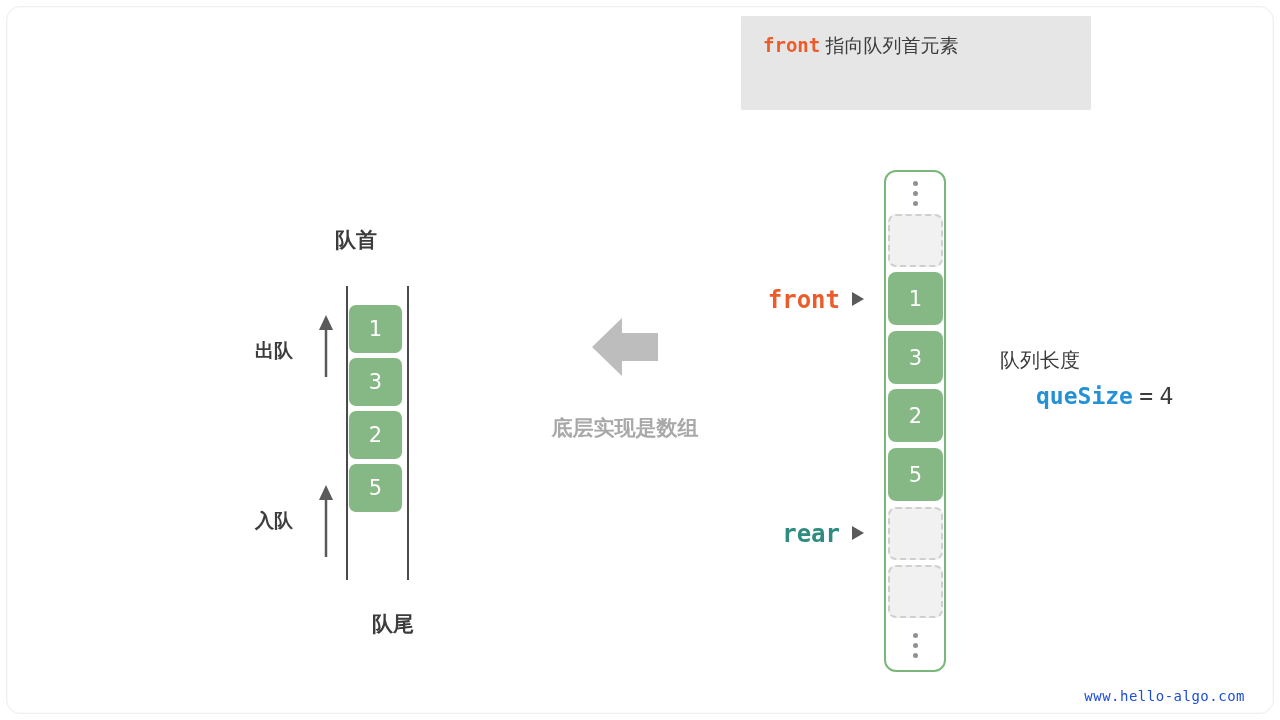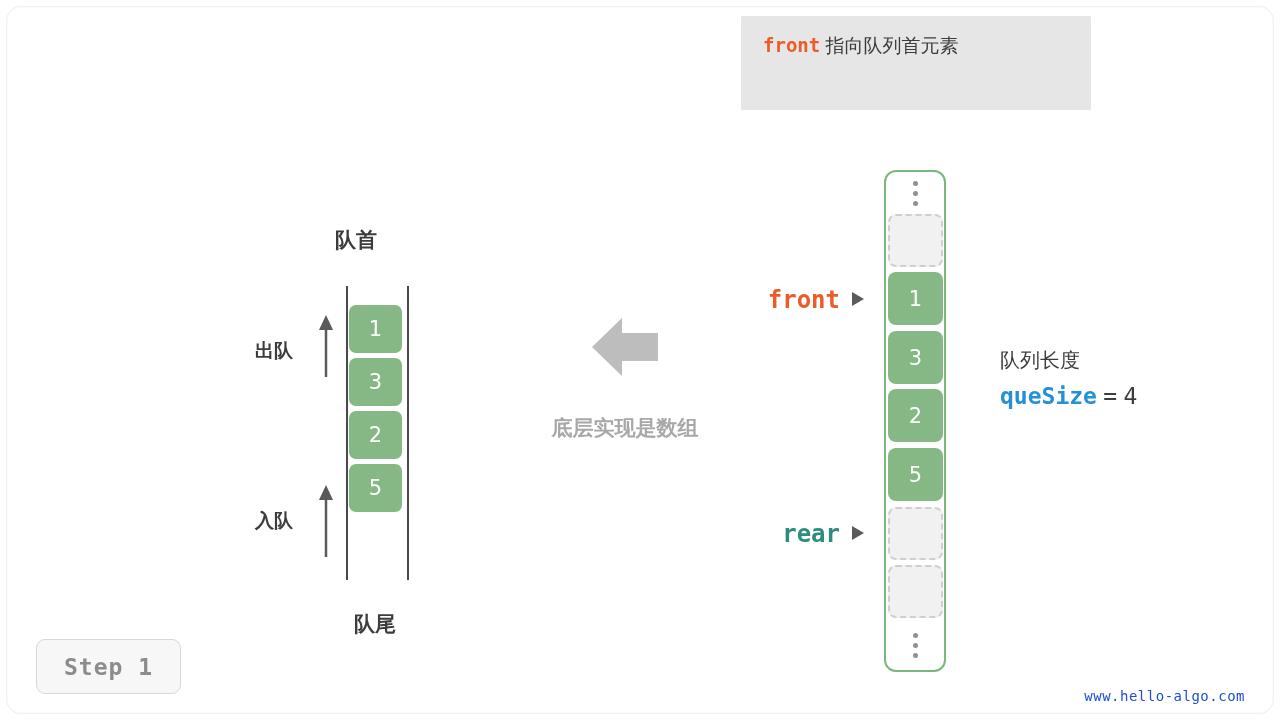--- a/index.html
+++ b/index.html
@@ -251,7 +251,7 @@
     white-space: nowrap;
   }
   #size-note .cn { font-size: 20px; }
-  #size-note .row2 { font-size: 23px; }
+  #size-note .row2 { font-size: 23px; margin-left: 36px; }
 
   
   #step-badge {

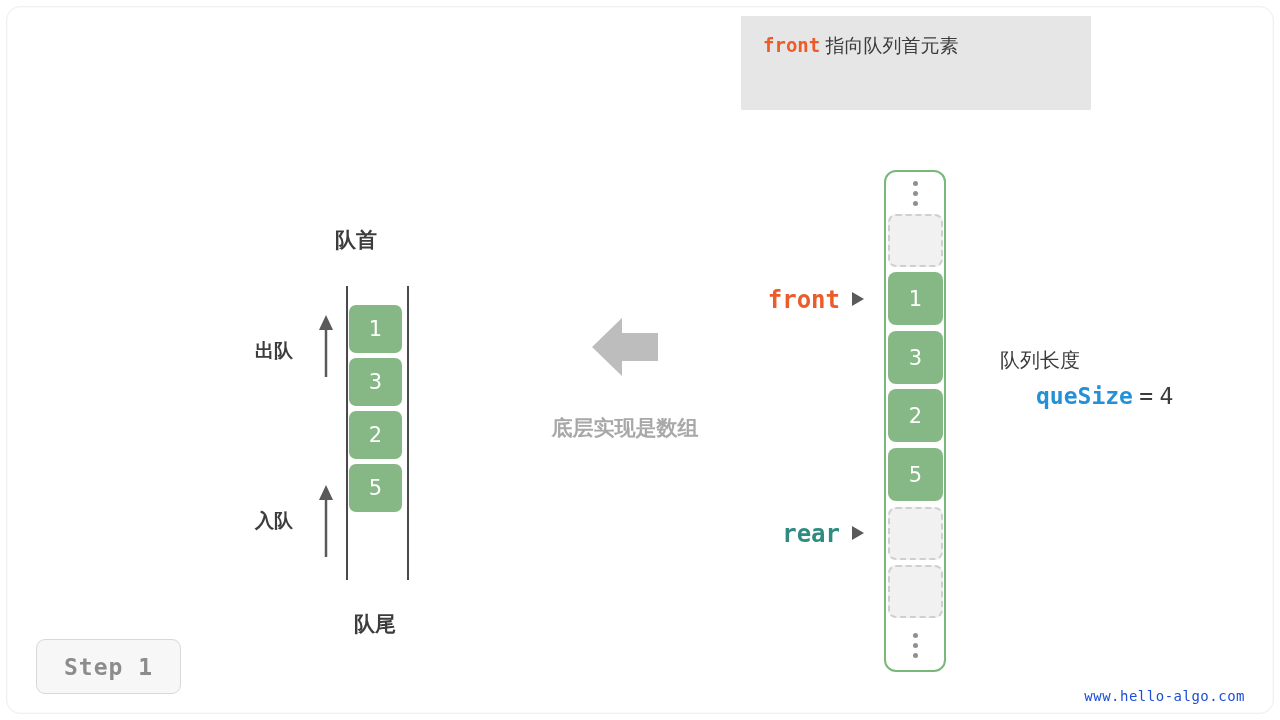--- a/index.html
+++ b/index.html
@@ -97,7 +97,7 @@
   }
   #queue-tail-label {
     position: absolute;
-    left: 310px;
+    left: 328px;
     top: 610px;
     width: 130px;
     text-align: center;

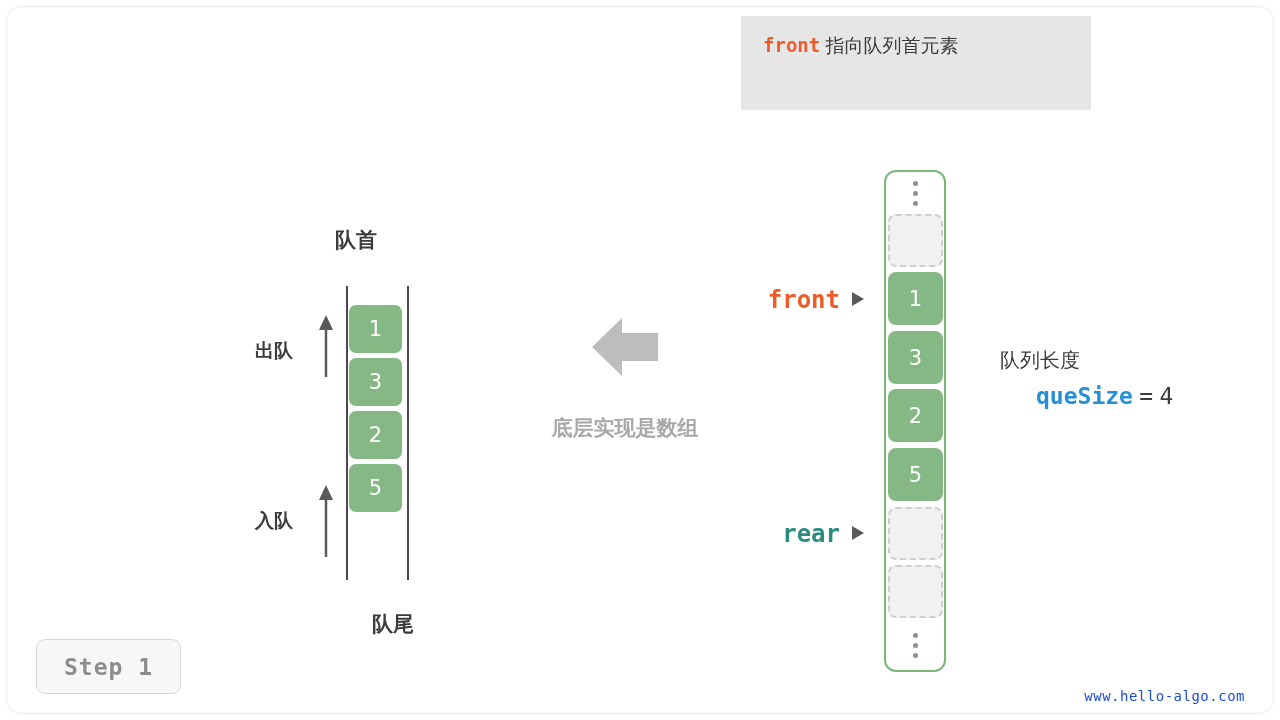--- a/index.html
+++ b/index.html
@@ -368,7 +368,6 @@
     </div>
   </div>
 
-  <div id="step-badge">Step 1</div>
 
   <div id="watermark">www.hello-algo.com</div>
 

